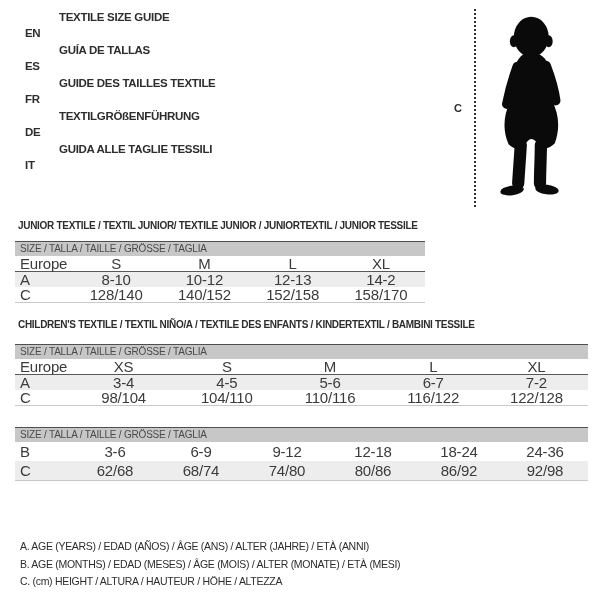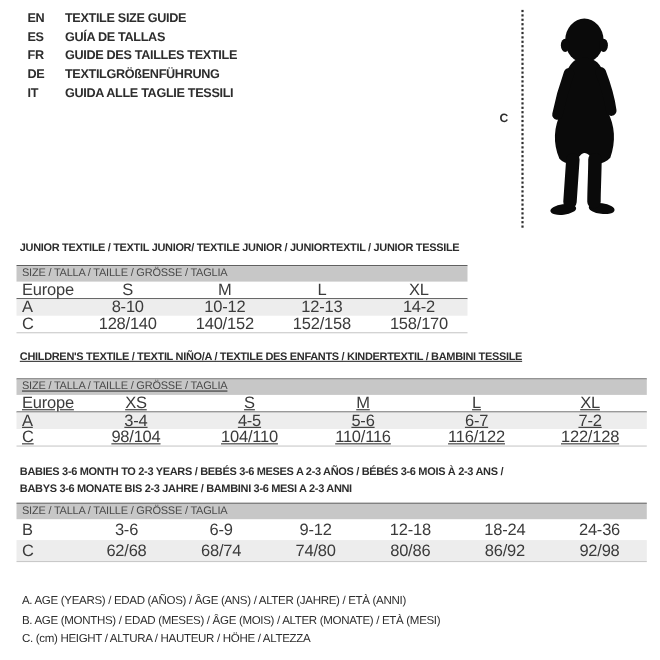--- a/index.html
+++ b/index.html
@@ -13,7 +13,7 @@
   
   .lang-block{position:absolute;left:25px;top:9px;}
   .lang-row{display:flex;line-height:17px;font-size:11.5px;font-weight:700;letter-spacing:-0.3px;color:#2d2d2d;}
-  .lang-code{width:34px;flex:0 0 34px;}
+  .lang-code{width:34px;flex:0 0 34px;margin-top:16px;}
   
   .figure{position:absolute;left:453px;top:6px;width:145px;height:210px;}
   .dotted-line{position:absolute;left:21px;top:3px;height:198px;width:0;border-left:2px dotted #2e2e2e;}

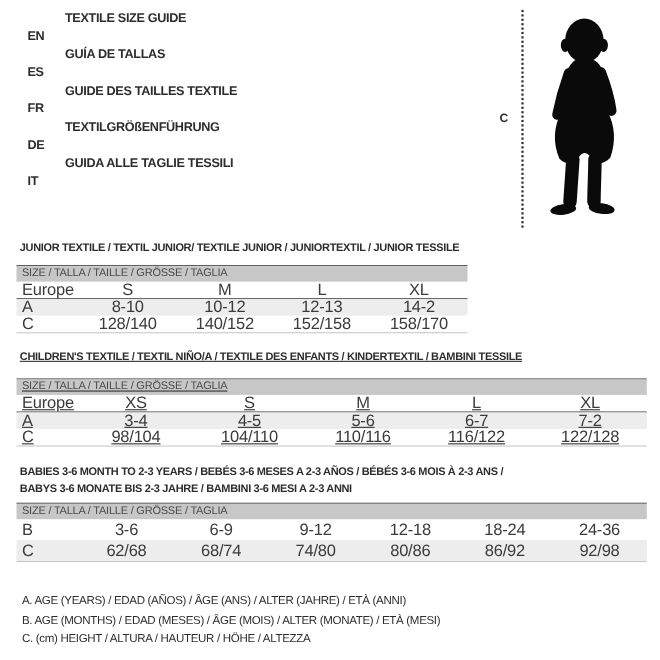--- a/index.html
+++ b/index.html
@@ -22,7 +22,7 @@
   
   .section{position:absolute;left:15px;}
   .sec-junior{top:218px;}
-  .sec-children{top:317px;text-decoration:underline;}
+  .sec-children{top:317px;}
   .sec-babies{top:422px;}
   .sec-title{font-size:10px;font-weight:700;letter-spacing:-0.3px;color:#2d2d2d;line-height:15px;padding-left:3px;white-space:nowrap;}
   .sec-junior  .tbl{margin-top:8px;width:410px;}

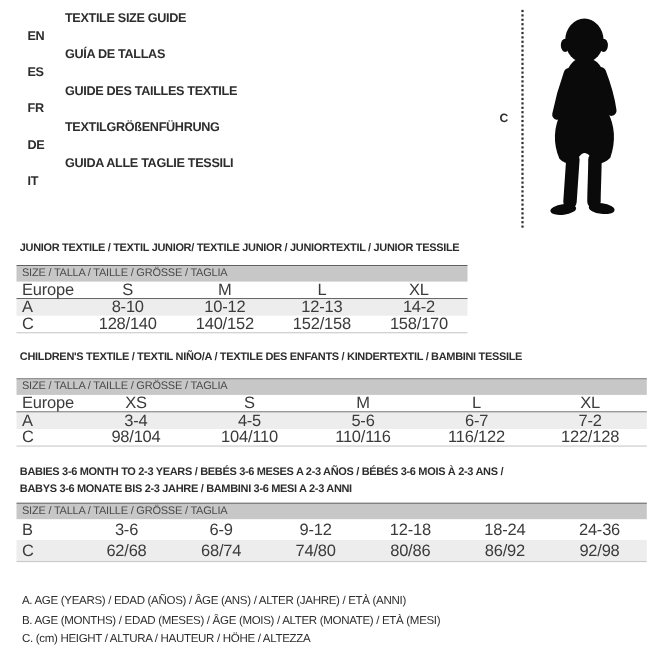--- a/index.html
+++ b/index.html
@@ -160,10 +160,6 @@
       </div>
     </div>
     <div class="section sec-babies">
-      <div class="sec-title">
-        <div>BABIES 3-6 MONTH TO 2-3 YEARS / BEBÉS 3-6 MESES A 2-3 AÑOS / BÉBÉS 3-6 MOIS À 2-3 ANS /</div>
-        <div>BABYS 3-6 MONATE BIS 2-3 JAHRE / BAMBINI 3-6 MESI A 2-3 ANNI</div>
-      </div>
       <div class="tbl">
         <div class="size-bar">SIZE / TALLA / TAILLE / GRÖSSE / TAGLIA</div>
         <div class="row">

